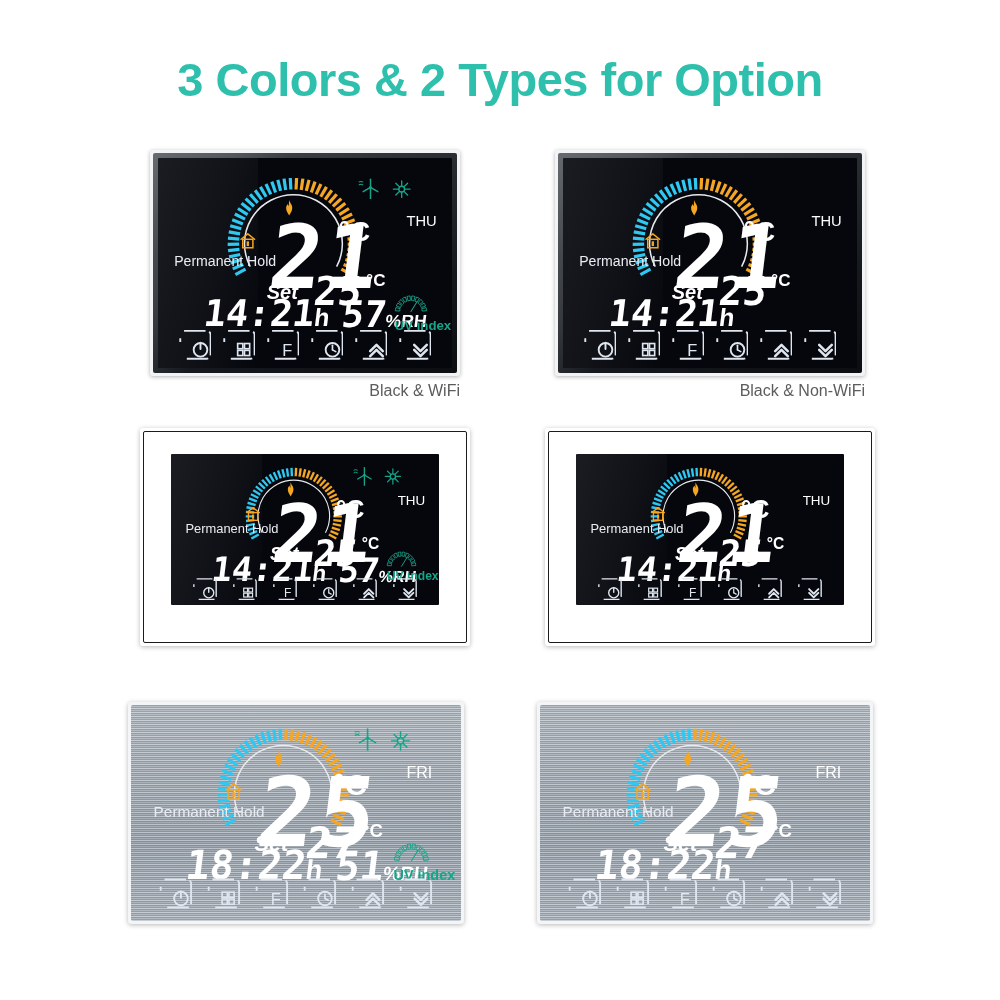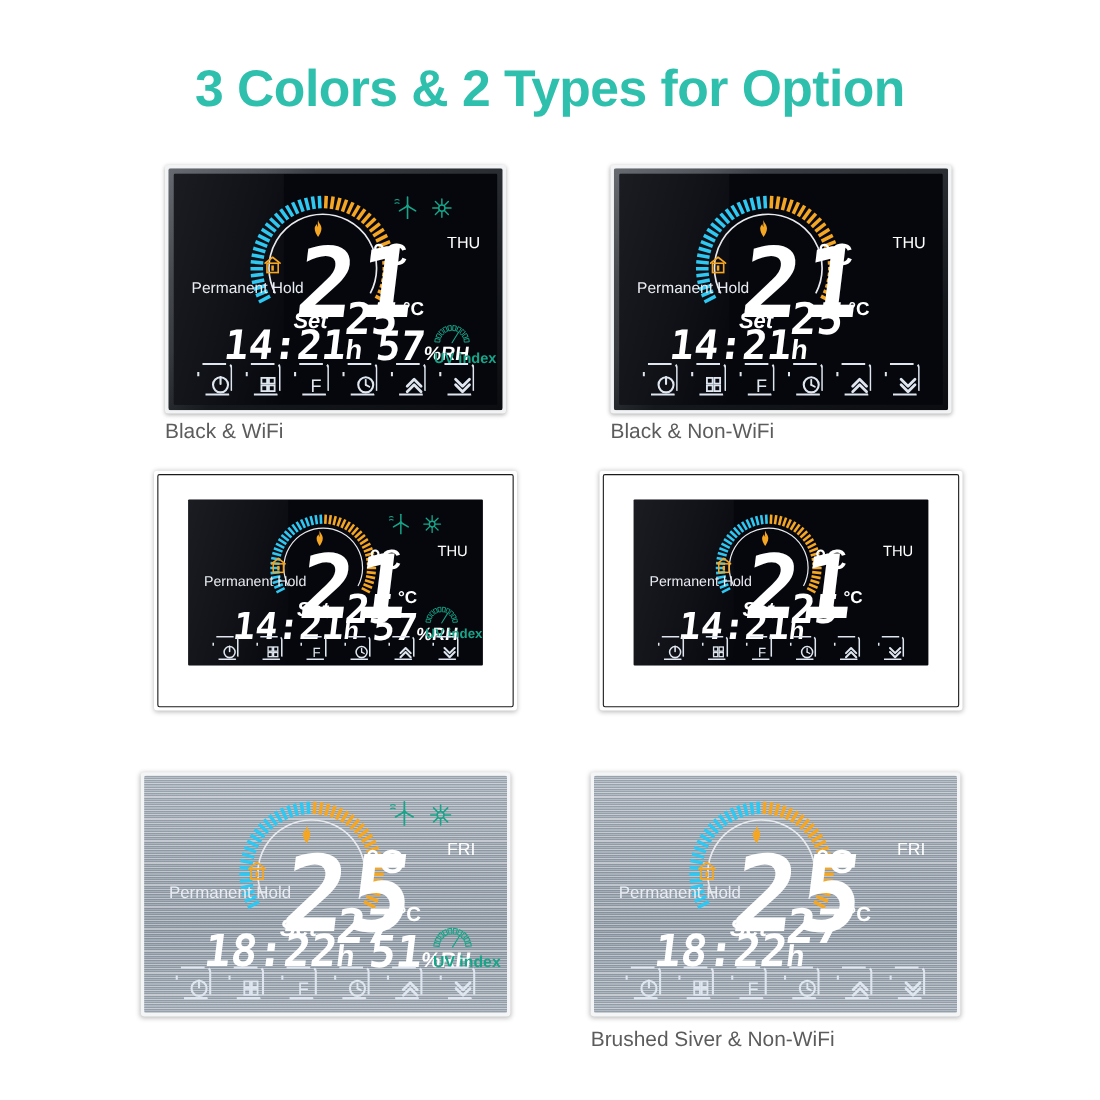--- a/index.html
+++ b/index.html
@@ -28,8 +28,8 @@
   .caption{
     position:absolute;
     width:100%;
-    text-align:left;
-    font-size:19px;
+    text-align:right;
+    font-size:16px;
     color:#5c5c5c;
     font-weight:400;
     white-space:nowrap;

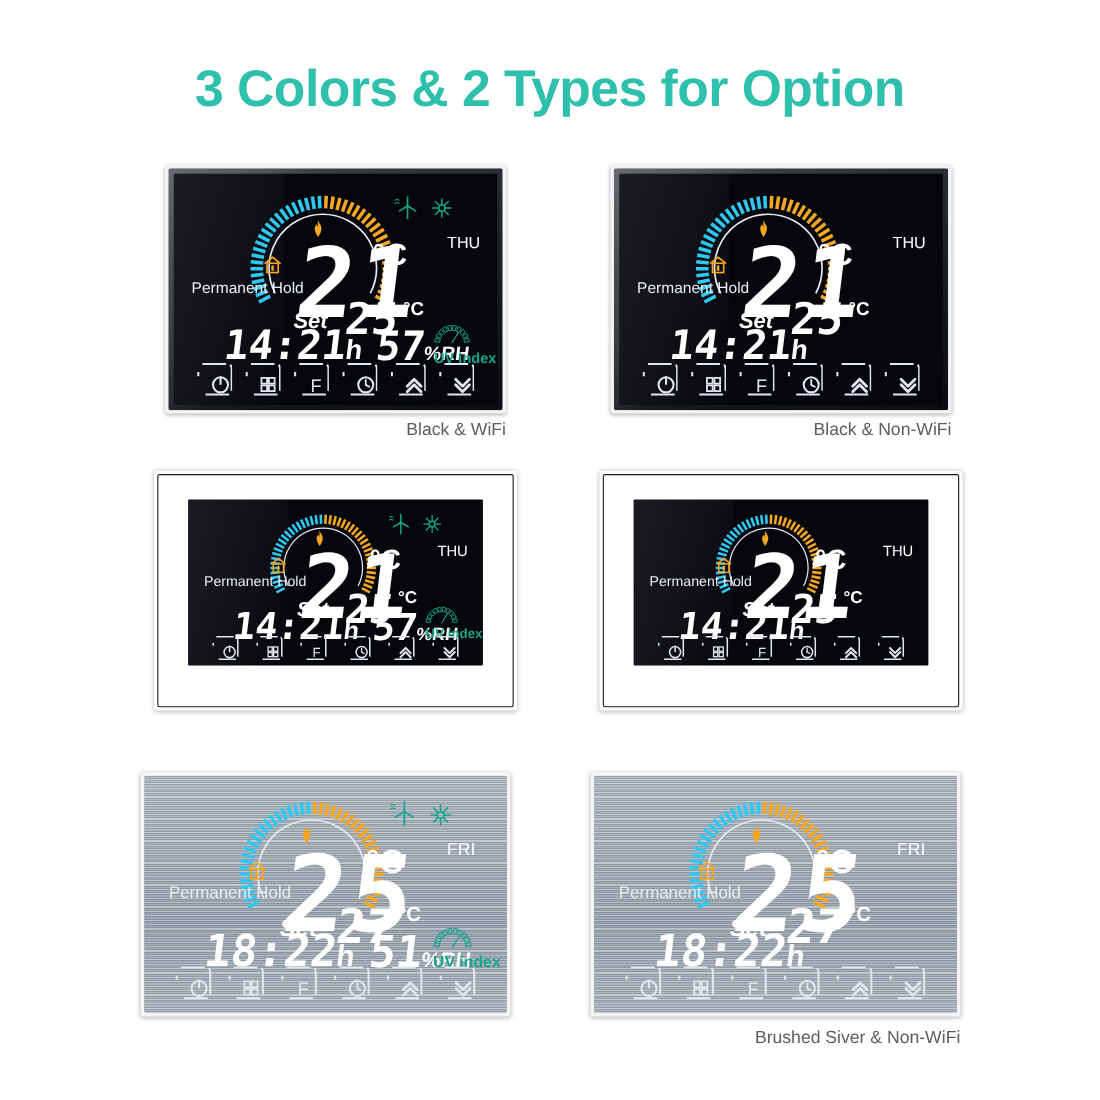--- a/index.html
+++ b/index.html
@@ -1132,7 +1132,6 @@
           </div>
         </div>
       </div>
-      <div class="caption" style="top: 233px;">Brushed Siver &amp; Non-WiFi</div>
     </div>
   </div>
 

